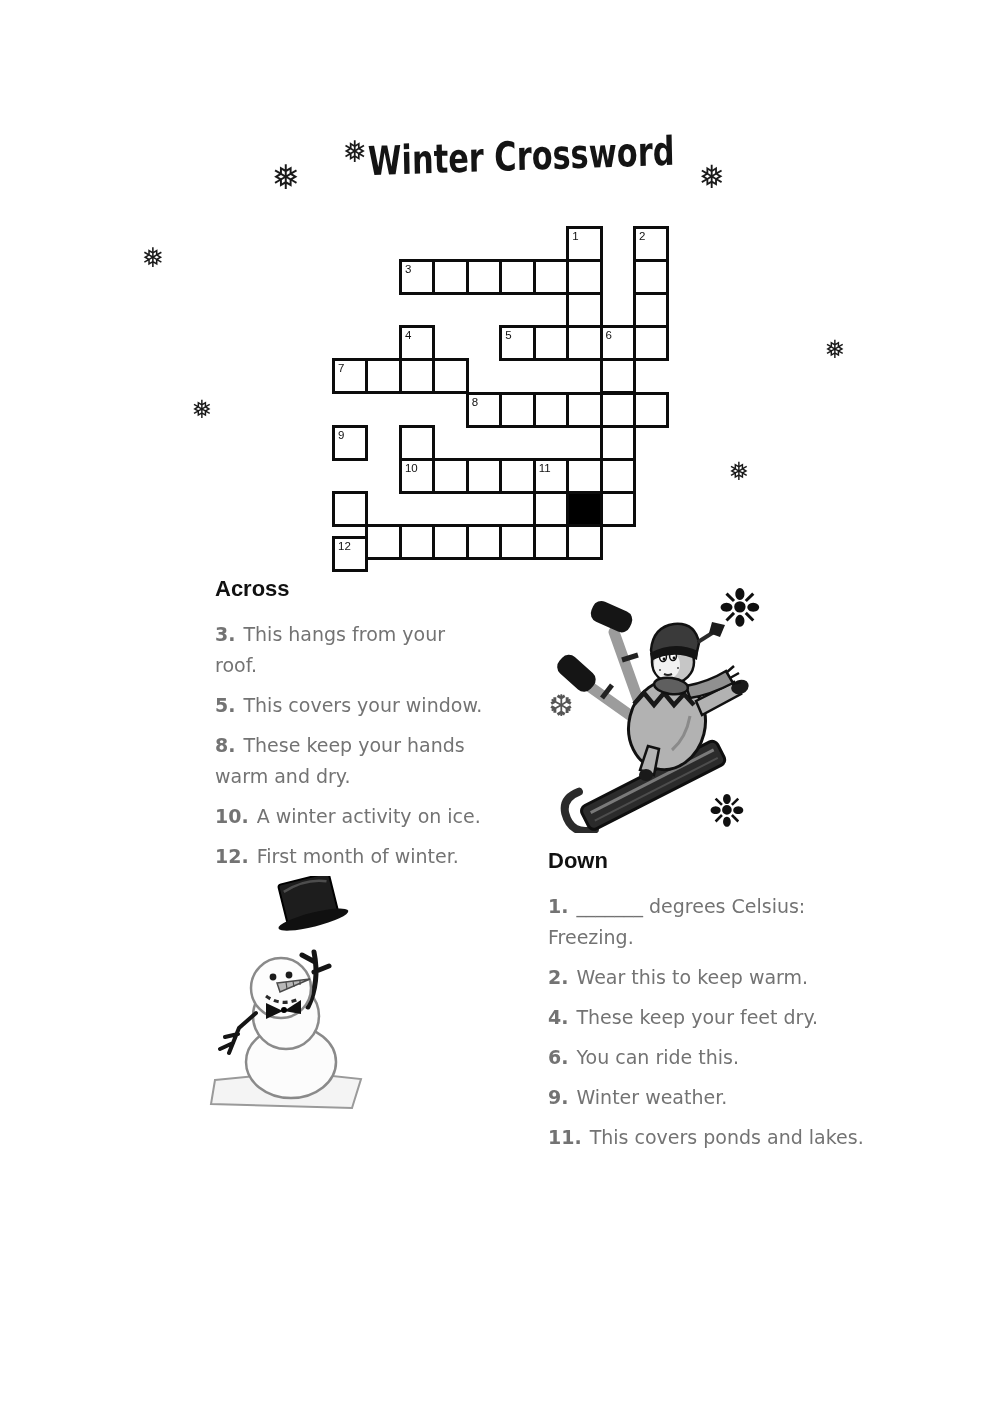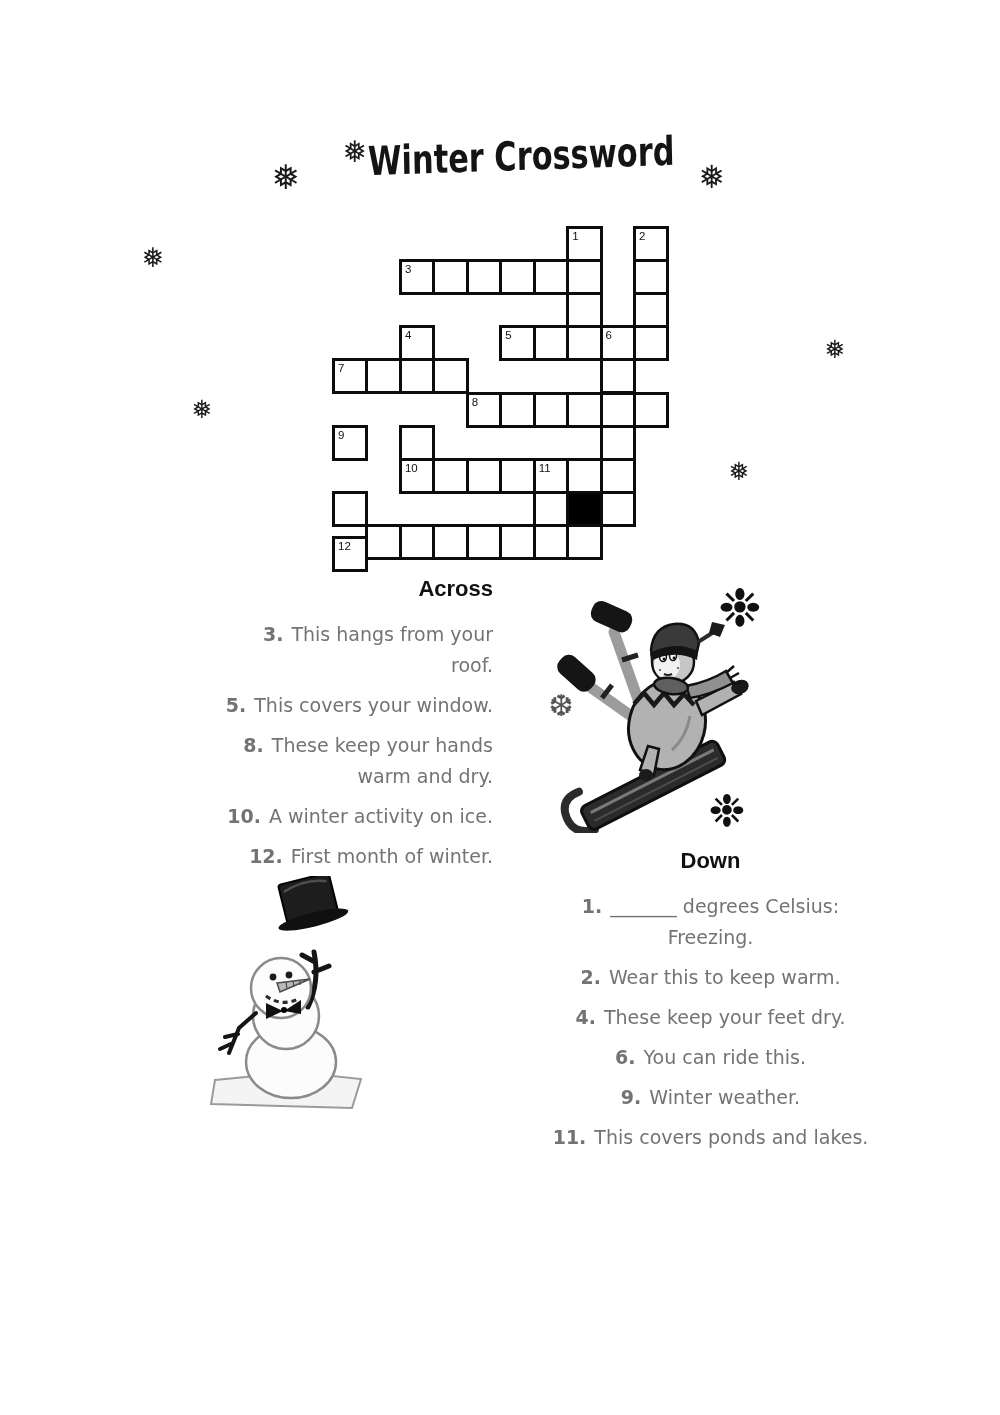--- a/index.html
+++ b/index.html
@@ -33,7 +33,7 @@
   }
   .clue { font-size:19px; line-height:31px; margin-bottom:9px; color:#737373; }
   .clue b { font-weight:bold; margin-right:8px; }
-  .block-across { left:215px; top:576px; width:278px;text-align:right; }
+  .block-across { left:215px; top:576px; width:278px; }
   .block-down   { left:548px; top:848px; width:325px;text-align:center; }
   .snowflake {
     position:absolute; transform:translate(-50%,-50%);

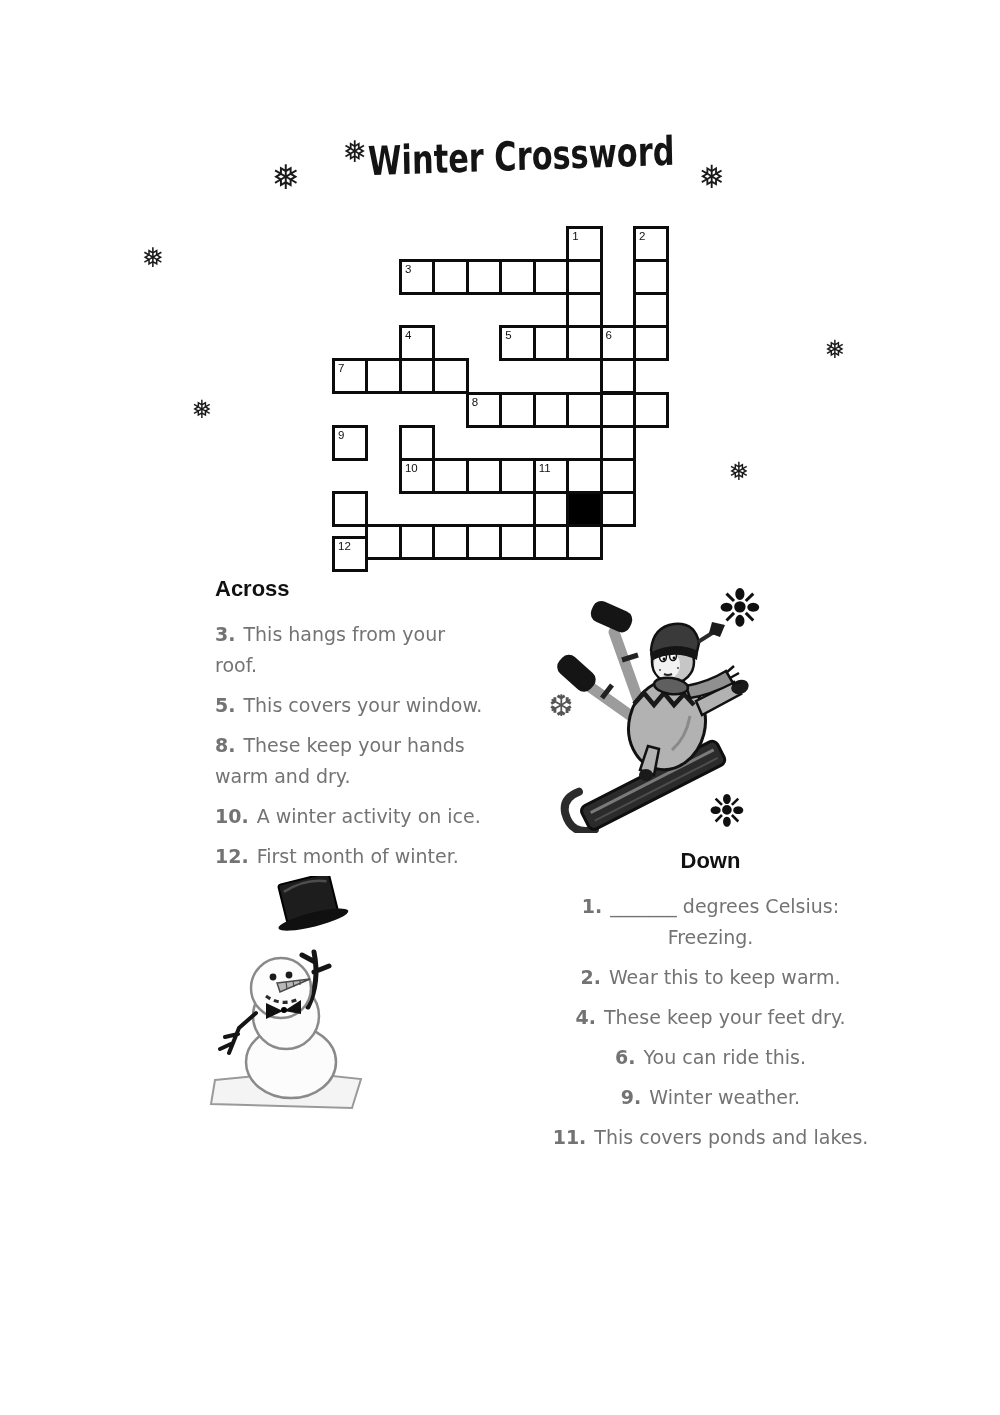--- a/index.html
+++ b/index.html
@@ -34,7 +34,7 @@
   .clue { font-size:19px; line-height:31px; margin-bottom:9px; color:#737373; }
   .clue b { font-weight:bold; margin-right:8px; }
   .block-across { left:215px; top:576px; width:278px; }
-  .block-down   { left:548px; top:848px; width:325px;text-align:center; }
+  .block-down   { left:548px; top:848px; width:325px; }
   .snowflake {
     position:absolute; transform:translate(-50%,-50%);
     line-height:1; user-select:none;

